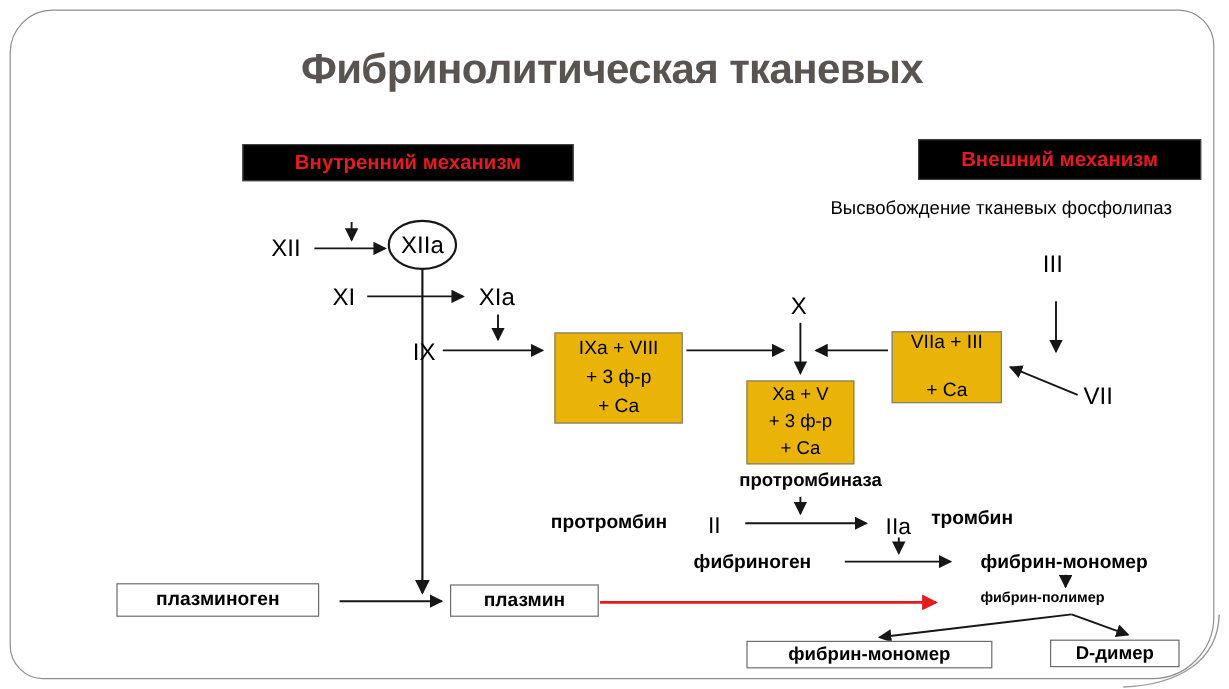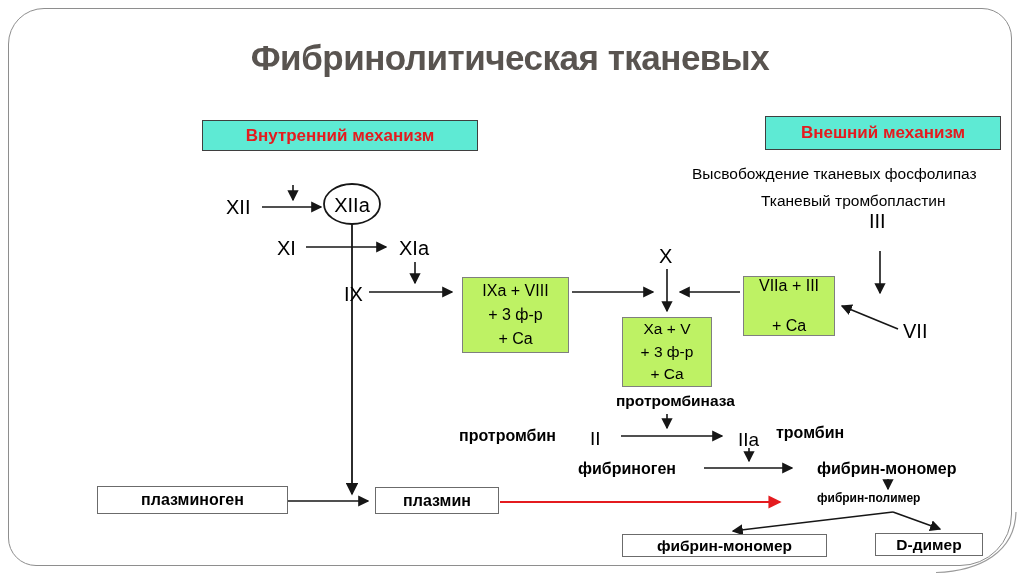--- a/index.html
+++ b/index.html
@@ -23,7 +23,7 @@
   .ann{font-size:15.5px;}
   .b{font-weight:bold;}
   .mech{
-    position:absolute;background:#5eead4;border:1.6px solid #3f3f3f;
+    position:absolute;background:#000000;border:1.6px solid #3f3f3f;
     color:#e41b1f;font-weight:bold;font-size:17px;
     display:flex;align-items:center;justify-content:center;box-sizing:border-box;
   }

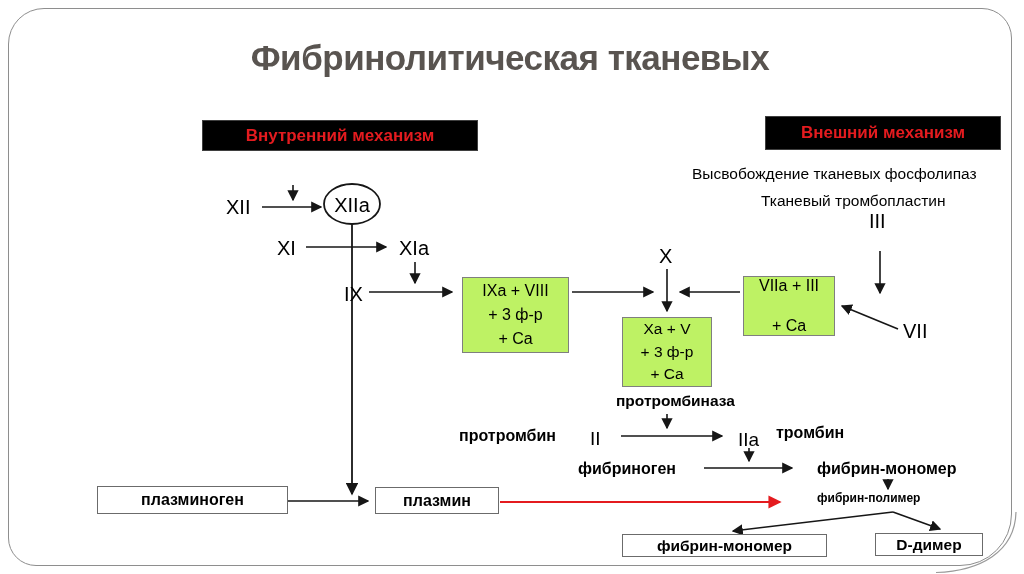--- a/index.html
+++ b/index.html
@@ -95,7 +95,6 @@
   </div>
 
   <div class="lbl ann" style="left:692px;top:165px;">Высвобождение тканевых фосфолипаз</div>
-  <div class="lbl ann" style="left:761px;top:192px;">Тканевый тромбопластин</div>
   <div class="lbl ann b" style="left:616px;top:392px;">протромбиназа</div>
   <div class="lbl b" style="left:459px;top:427px;font-size:16px;">протромбин</div>
   <div class="lbl b" style="left:776px;top:424px;font-size:16px;">тромбин</div>

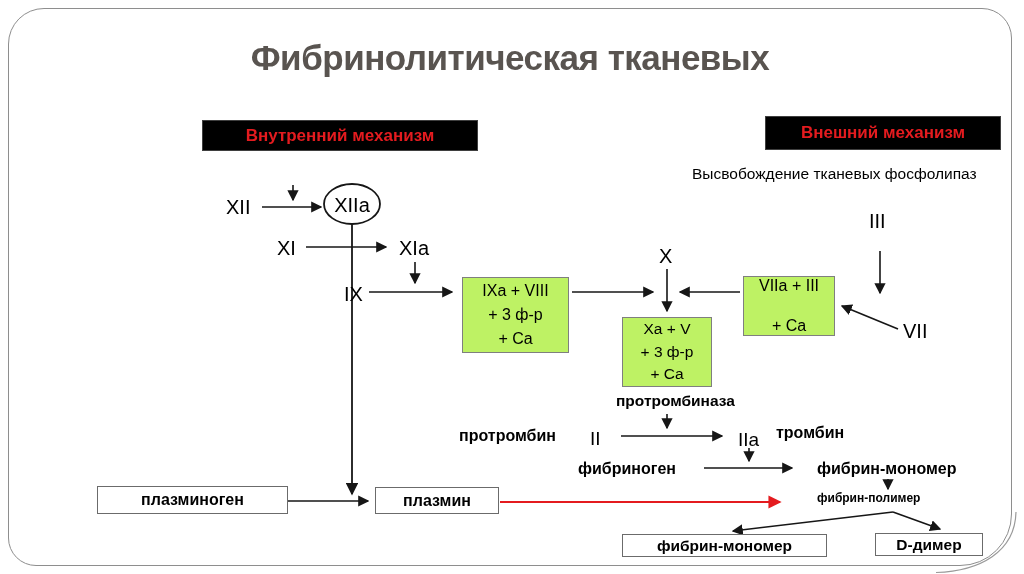--- a/index.html
+++ b/index.html
@@ -28,7 +28,7 @@
     display:flex;align-items:center;justify-content:center;box-sizing:border-box;
   }
   .cplx{
-    position:absolute;background:#bef264;border:1.8px solid #7f7f7f;
+    position:absolute;background:#eab308;border:1.8px solid #7f7f7f;
     display:flex;flex-direction:column;align-items:center;justify-content:center;
     font-size:16px;box-sizing:border-box;text-align:center;
   }

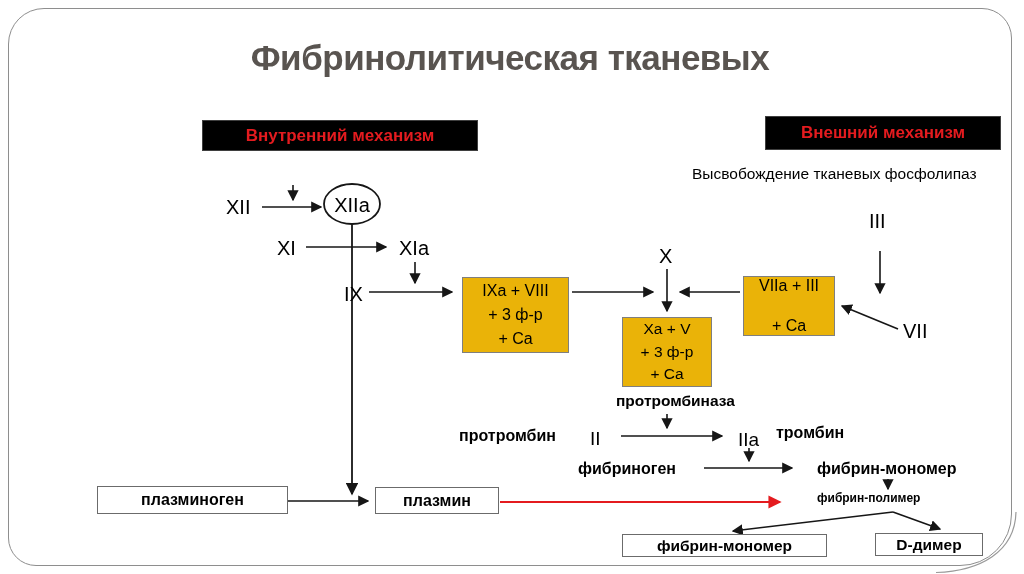--- a/index.html
+++ b/index.html
@@ -128,7 +128,7 @@
     <div>+ Ca</div>
   </div>
 
-  <div class="wbox" style="left:97px;top:486px;width:191px;height:28px;font-size:16px;">
+  <div class="wbox" style="left:97px;top:486px;width:169px;height:28px;font-size:16px;">
     <span>плазминоген</span>
   </div>
   <div class="wbox" style="left:375px;top:487px;width:124px;height:27px;font-size:16px;">

